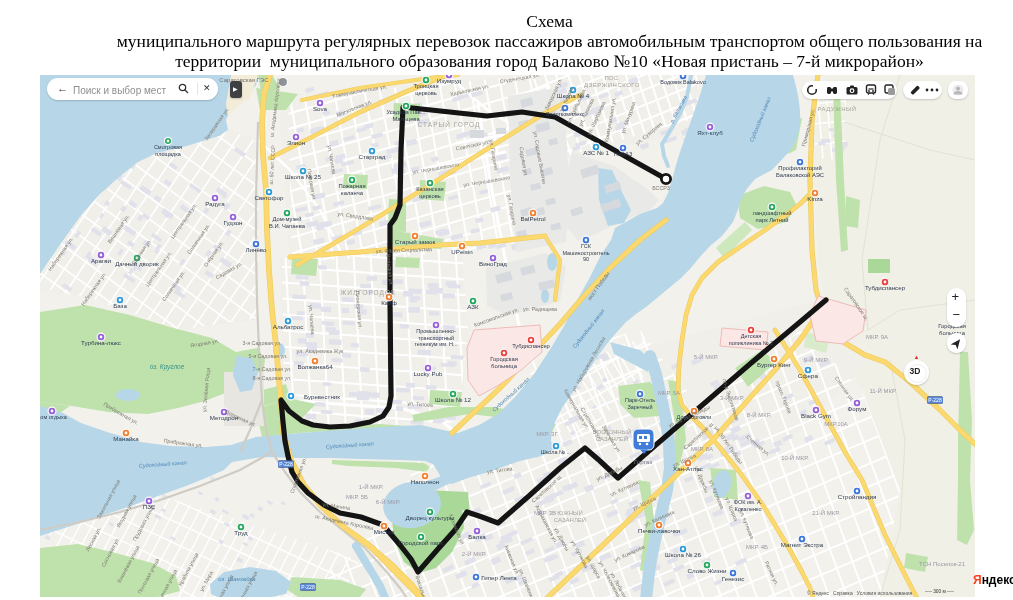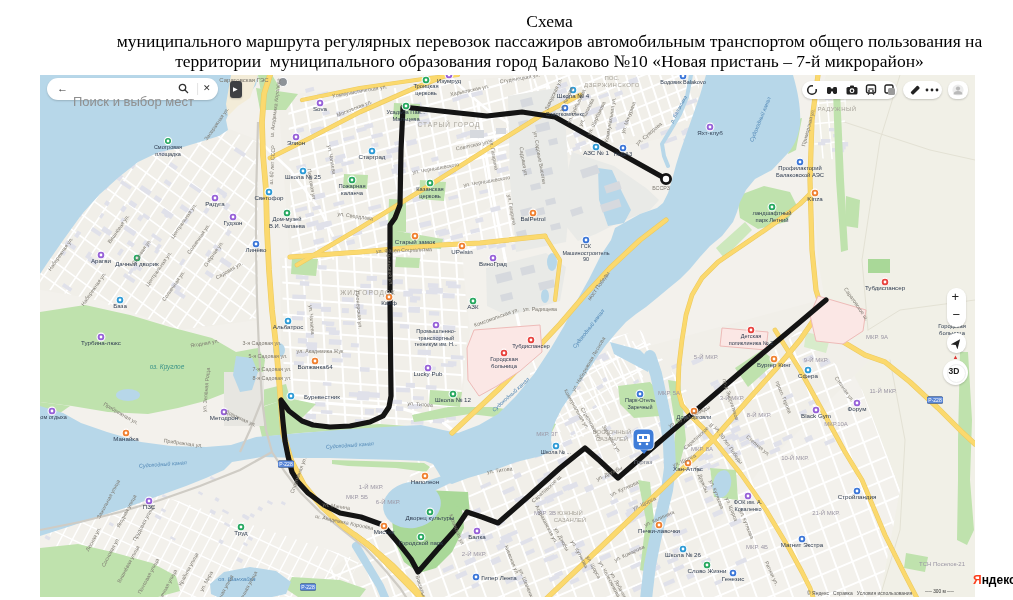--- a/index.html
+++ b/index.html
@@ -1841,7 +1841,7 @@
 
 <div class="chip" style="left:47px;top:78px;width:171px;height:22px;border-radius:11px;">
  <span style="position:absolute;left:10px;top:4px;font-size:11px;color:#333;">←</span>
- <span style="position:absolute;left:26px;top:16px;font-size:13px;color:#8f8f8f;">Поиск и выбор мест</span>
+ <span style="position:absolute;left:26px;top:7px;font-size:10px;color:#8f8f8f;">Поиск и выбор мест</span>
  <svg style="position:absolute;left:131px;top:5px" width="11" height="11" viewBox="0 0 11 11">
         <circle cx="4.5" cy="4.5" r="3.2" fill="none" stroke="#333" stroke-width="1.3"></circle>
         <line x1="7" y1="7" x2="10" y2="10" stroke="#333" stroke-width="1.3"></line>

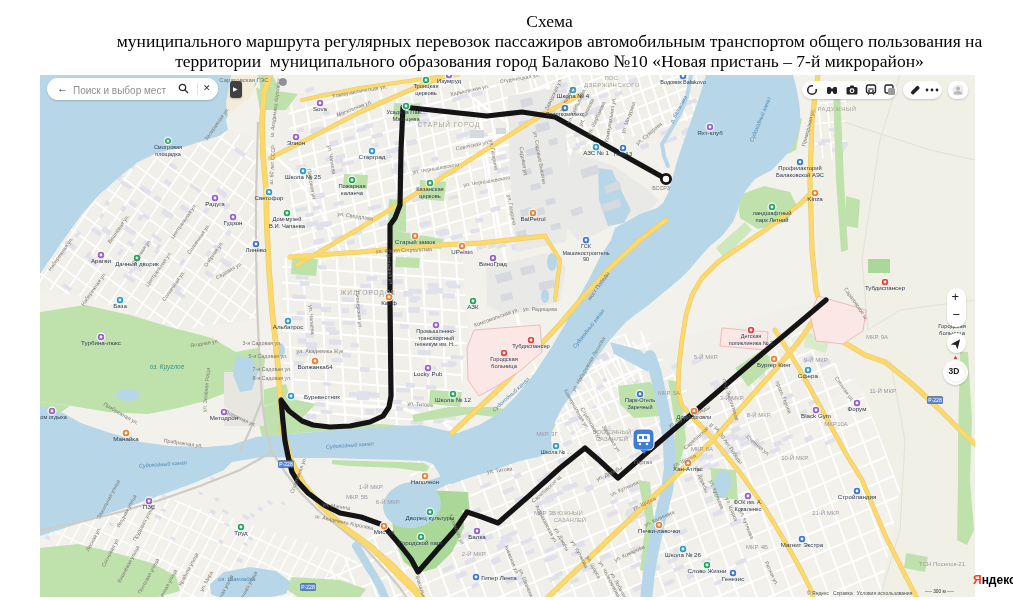--- a/index.html
+++ b/index.html
@@ -1912,7 +1912,7 @@
       </svg>
 </div>
 
-<div style="position:absolute;left:943px;top:358px;width:27px;height:27px;">
+<div style="position:absolute;left:904px;top:358px;width:27px;height:27px;">
  <div style="position:absolute;left:0;top:2px;width:25px;height:25px;background:#fff;border-radius:50%;box-shadow:0 1px 2px rgba(0,0,0,.18);"></div>
  <div style="position:absolute;left:4px;top:6px;width:17px;height:17px;border:1px solid #eee;border-radius:50%;"></div>
  <span style="position:absolute;left:5.5px;top:8px;font-size:8.5px;font-weight:bold;color:#222;">3D</span>

